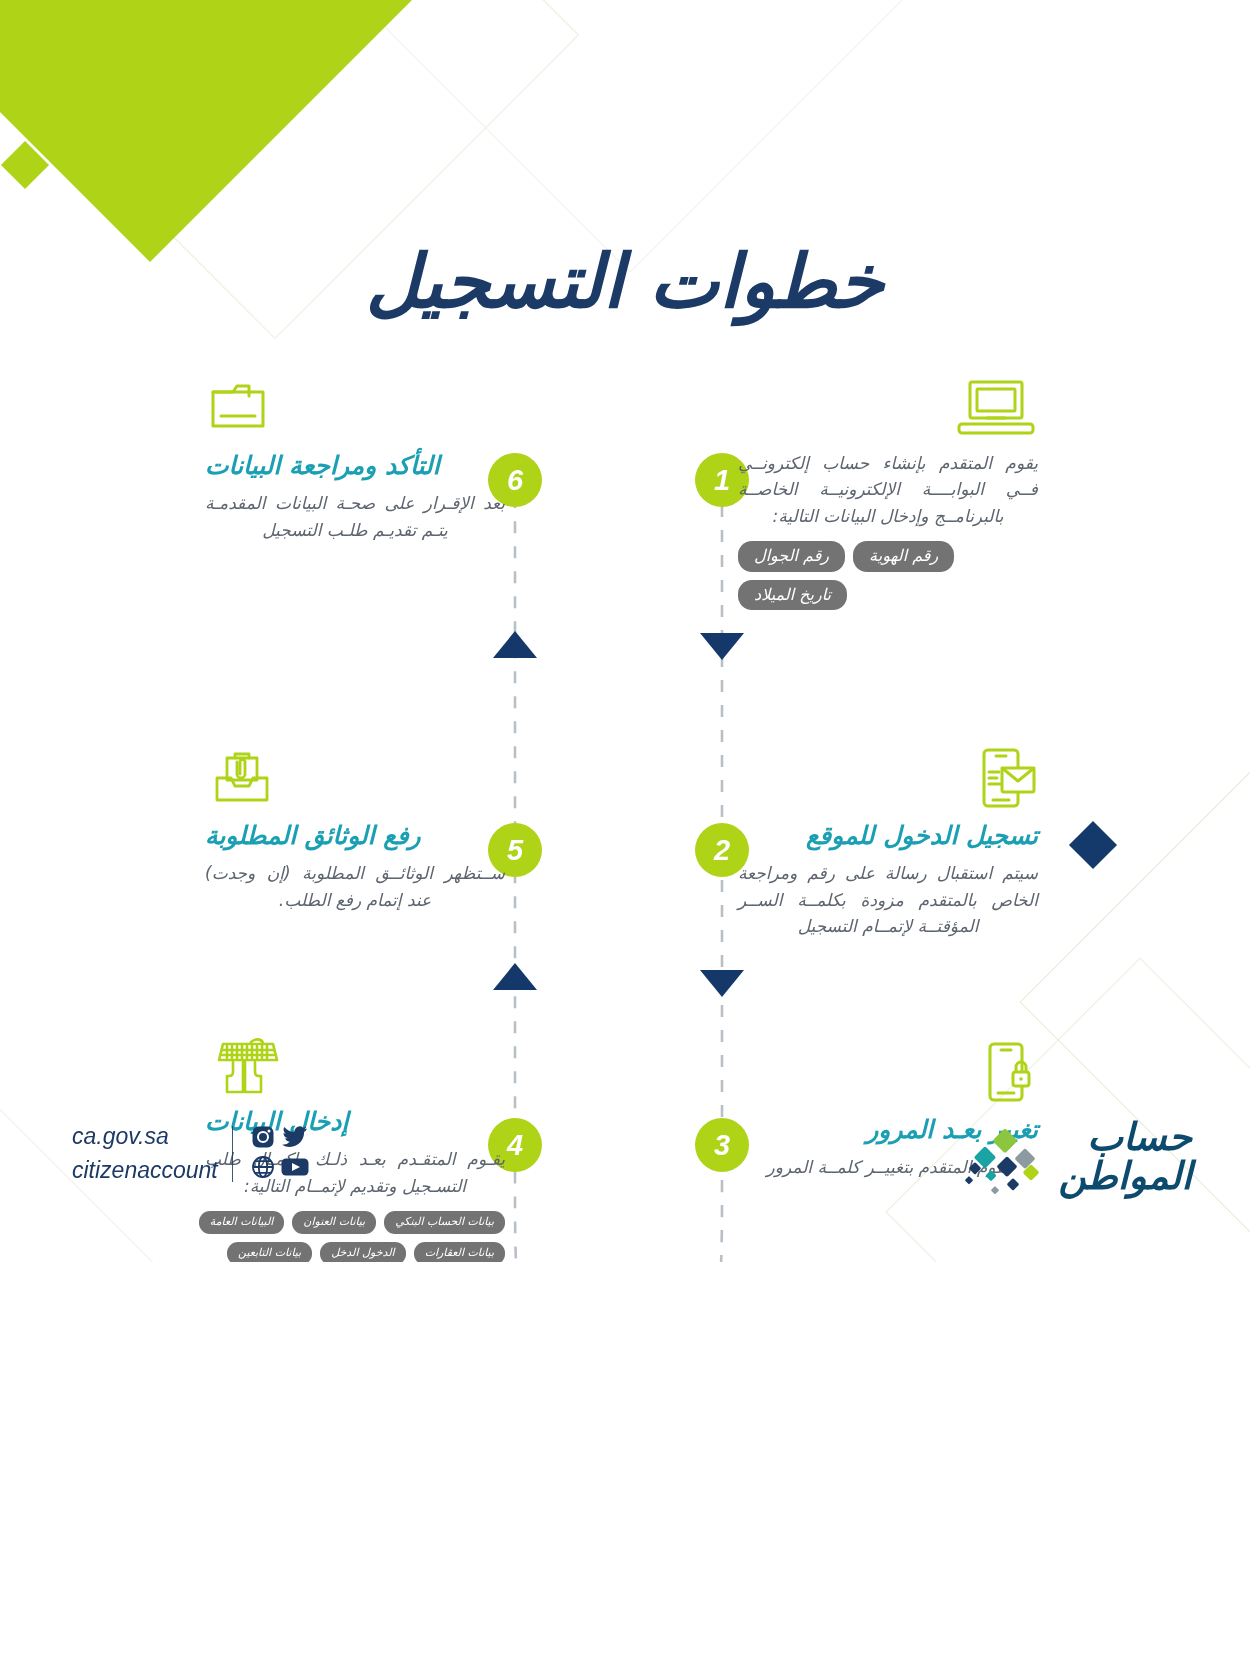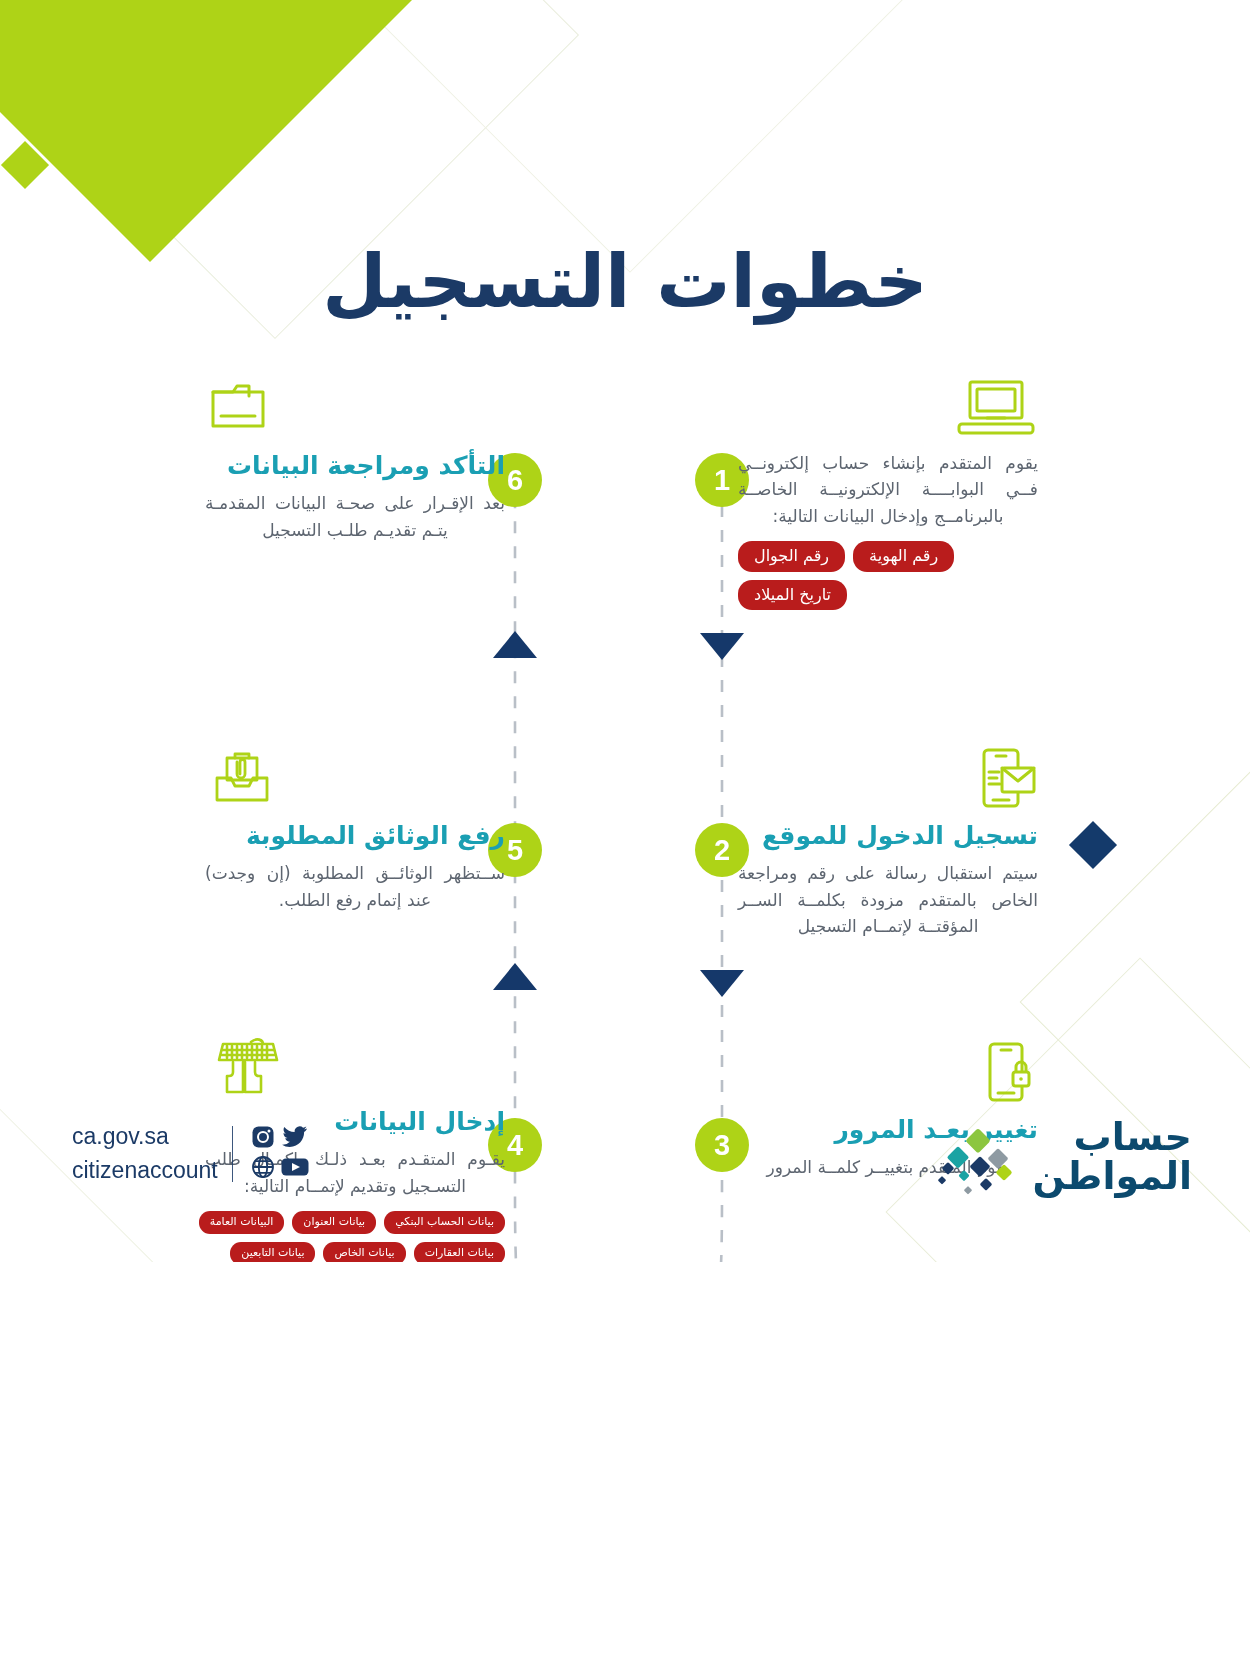--- a/index.html
+++ b/index.html
@@ -19,6 +19,7 @@
     height: 1262px;
     background: #ffffff;
     overflow: hidden;
+    font-style: italic;
   }
 
   

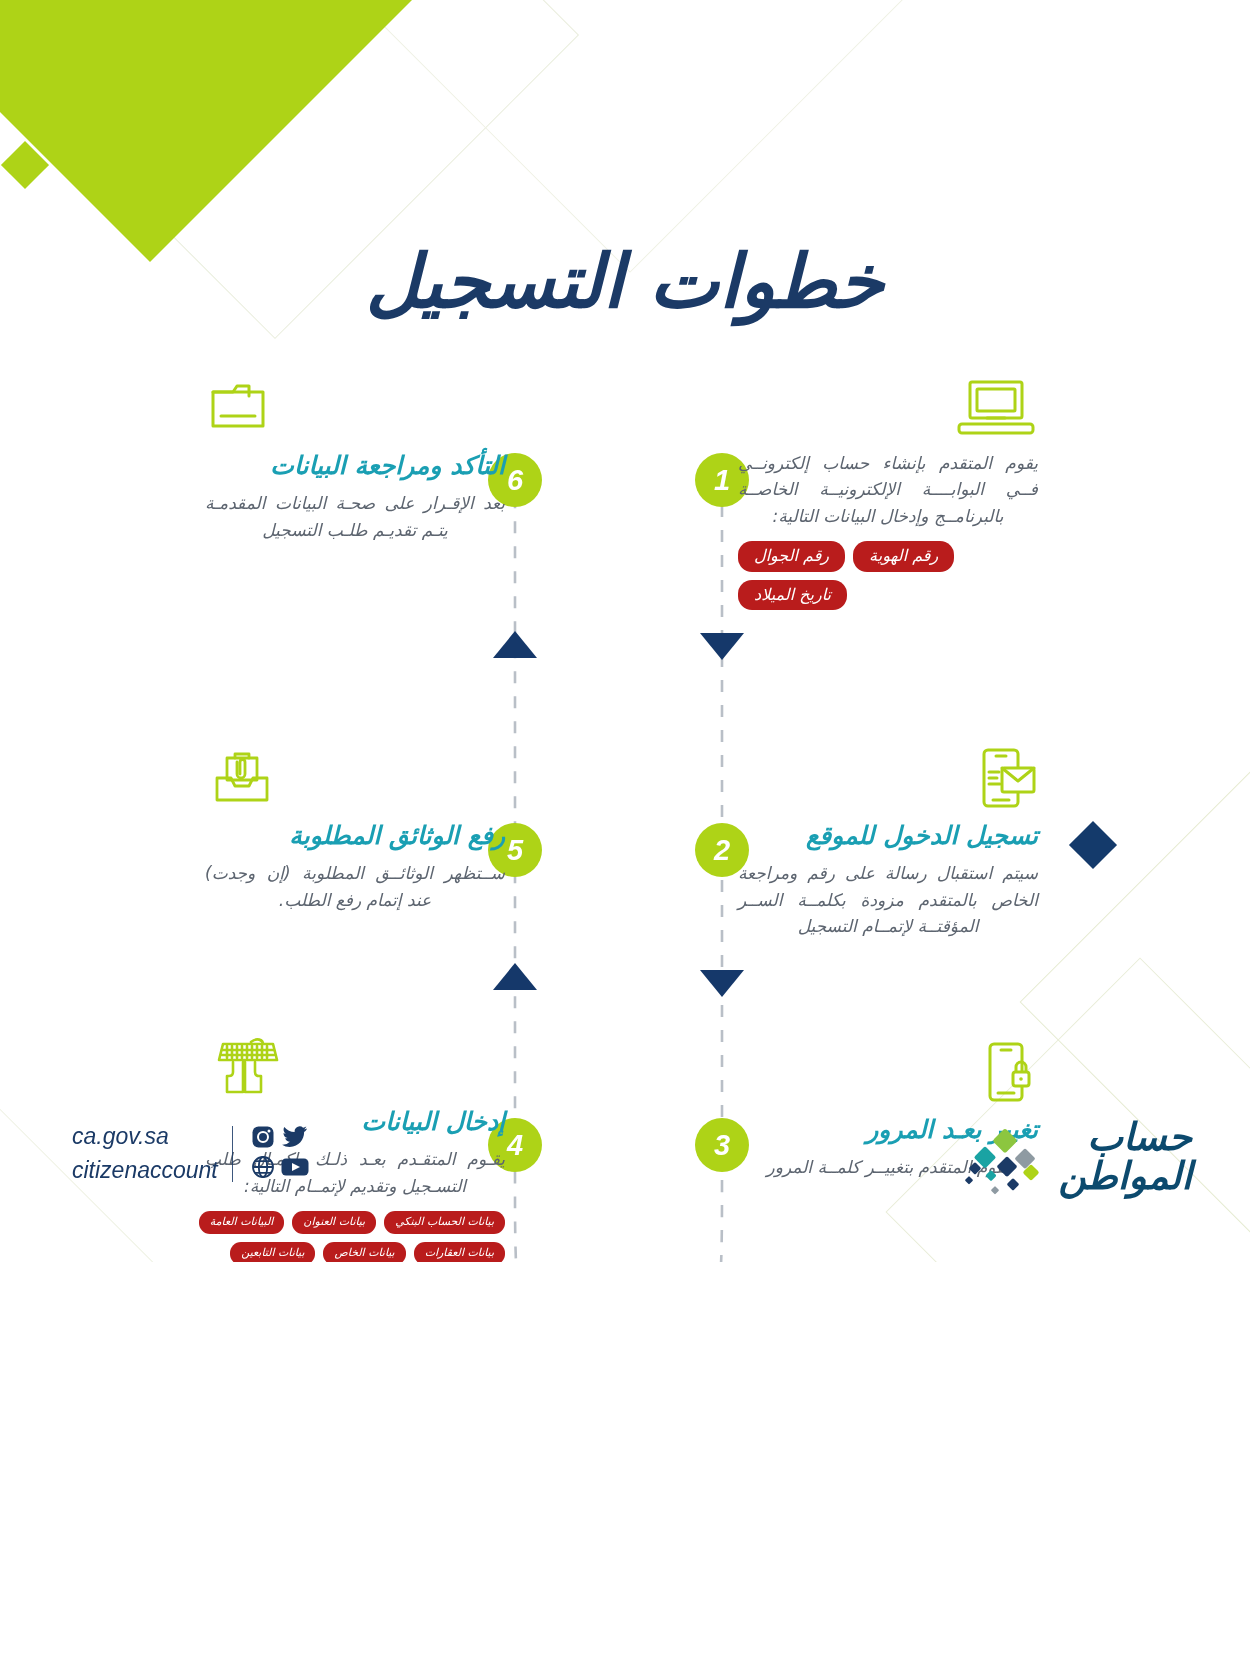--- a/index.html
+++ b/index.html
@@ -105,7 +105,6 @@
     line-height: 1.25;
     margin-bottom: 9px;
     white-space: nowrap;
-    text-align: right;
   }
   .step-title.wrap { white-space: normal; }
 

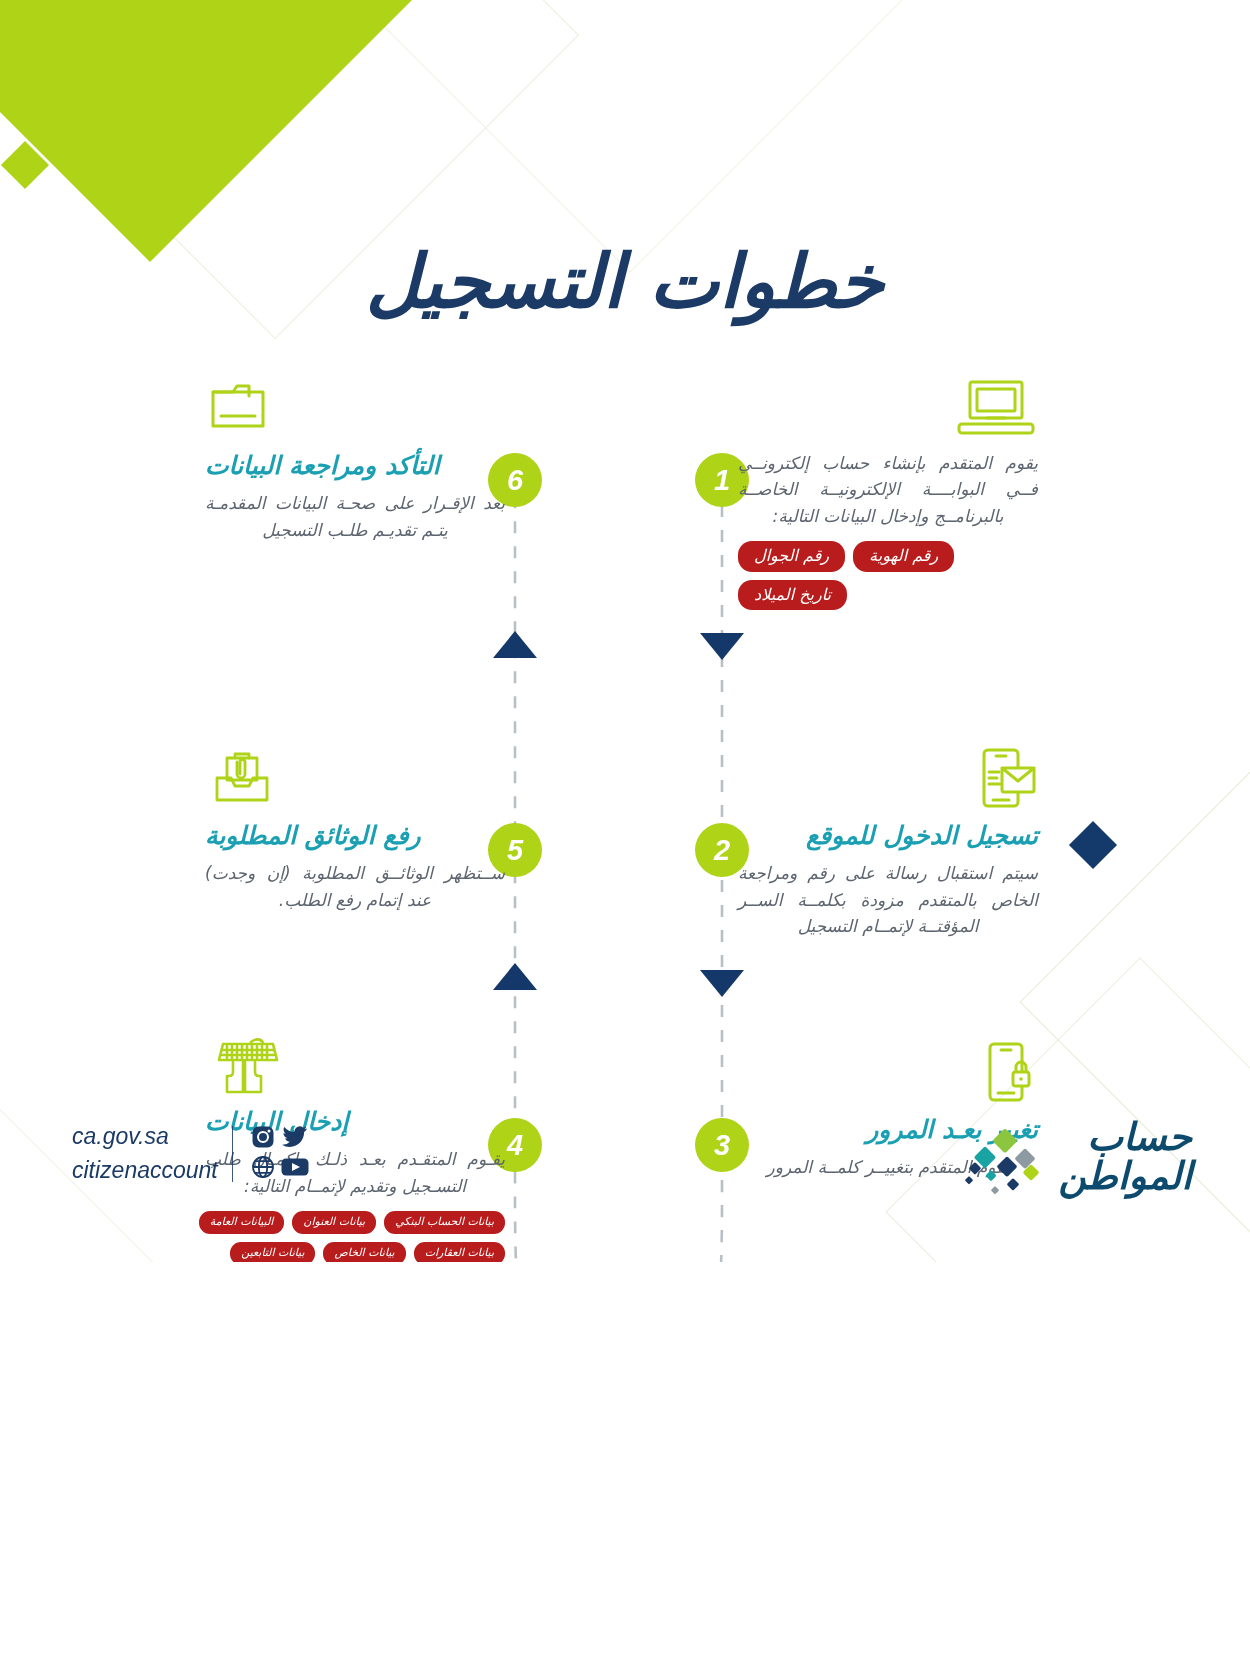--- a/index.html
+++ b/index.html
@@ -127,7 +127,7 @@
   .col-left  .tag-row { justify-content: flex-start; }
 
   .tag {
-    background: #b91c1c;
+    background: #737373;
     color: #ffffff;
     border-radius: 14px;
     padding: 6px 16px 7px;

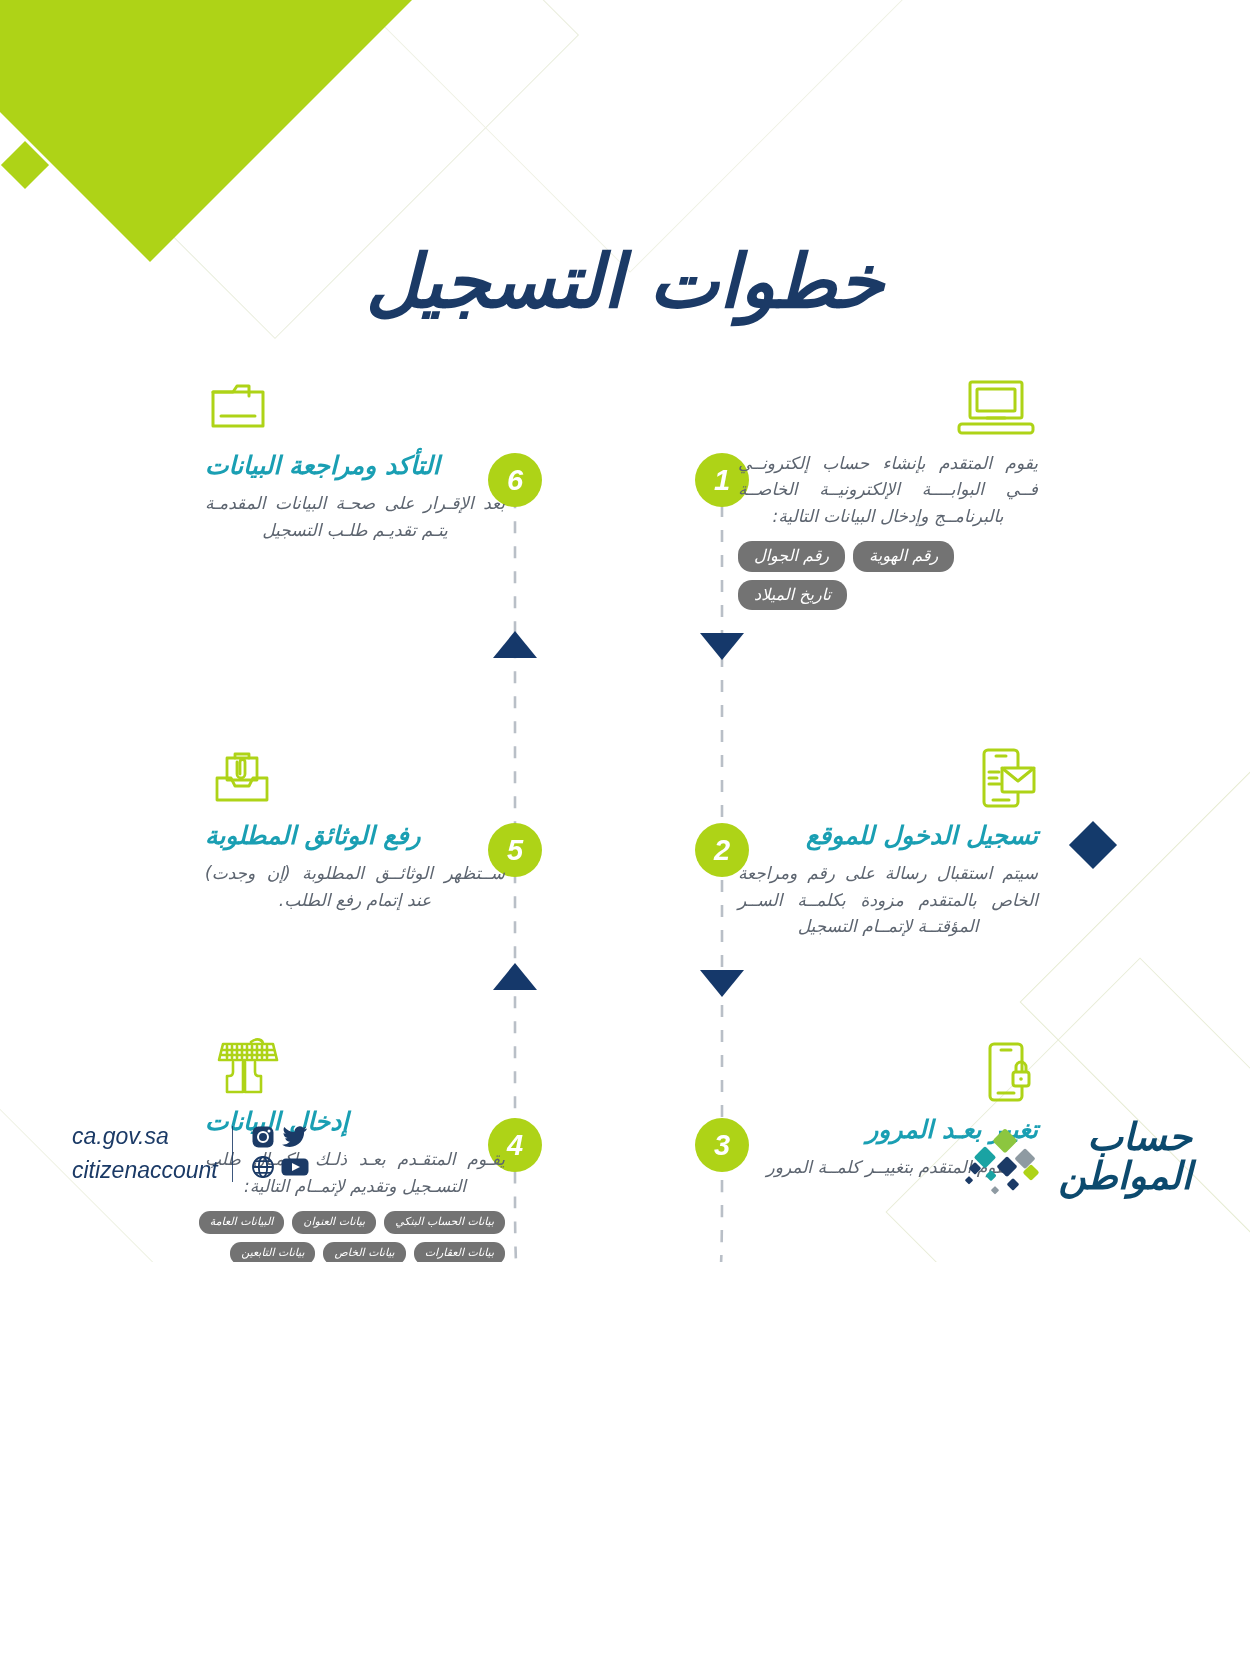--- a/index.html
+++ b/index.html
@@ -303,7 +303,7 @@
       </div>
       <div class="tag-row">
         <span class="tag small">بيانات العقارات</span>
-        <span class="tag small">بيانات الخاص</span>
+        <span class="tag small">الدخول الدخل</span>
         <span class="tag small">بيانات التابعين</span>
       </div>
     </div>

